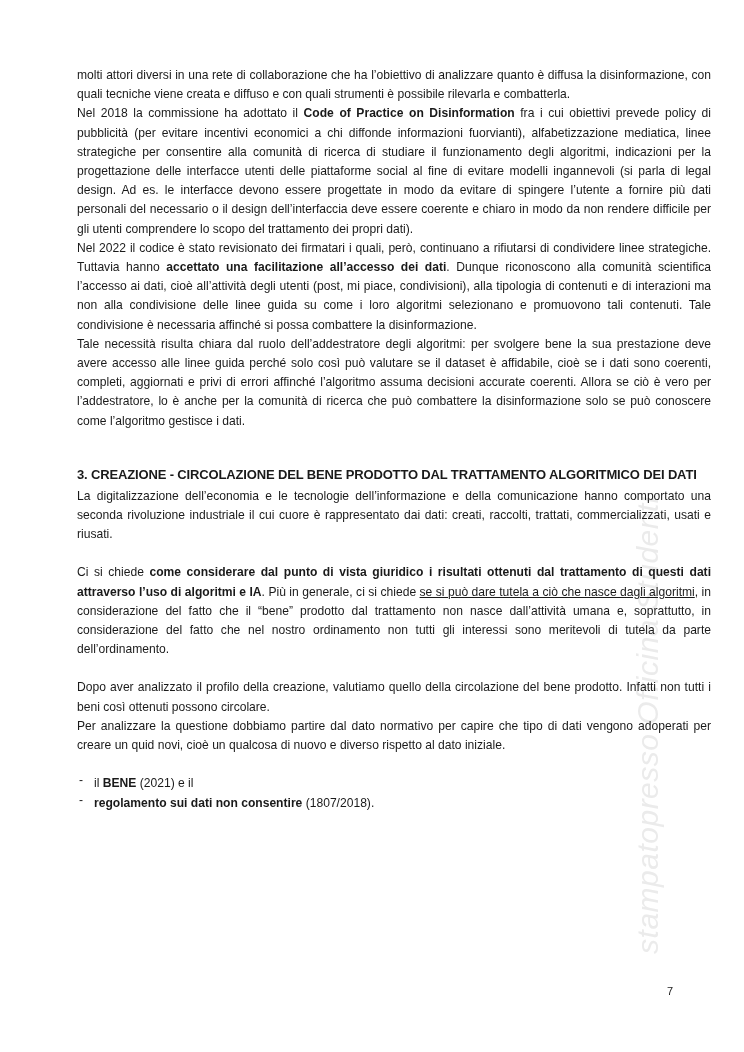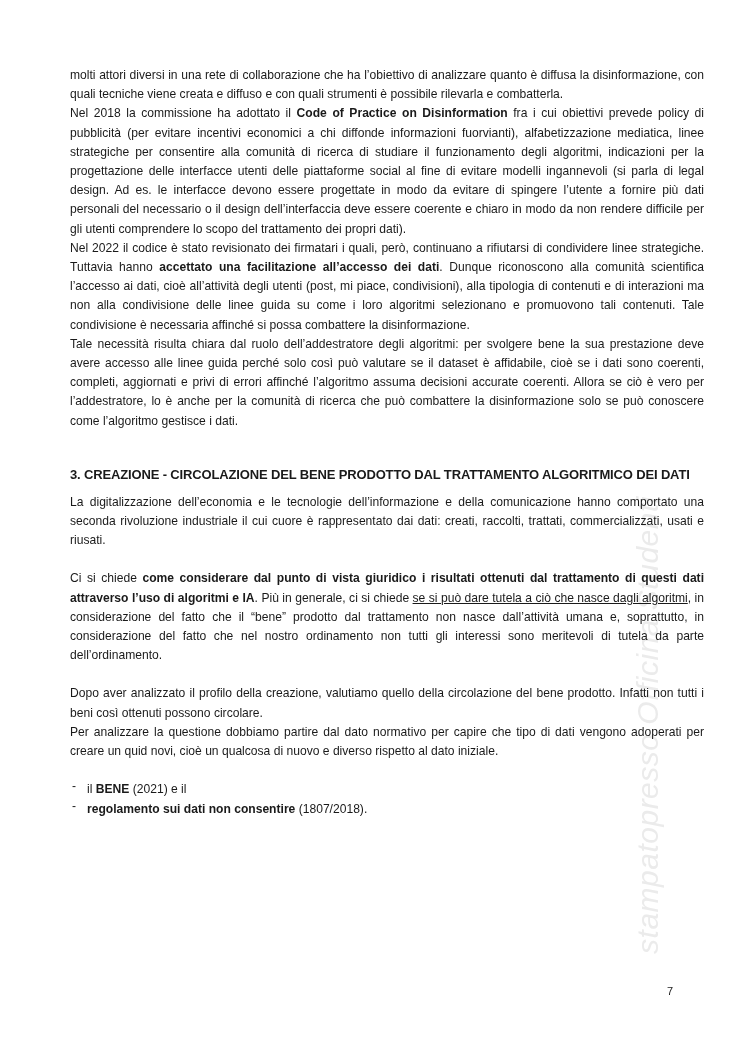--- a/index.html
+++ b/index.html
@@ -5,7 +5,7 @@
   html, body { margin:0; padding:0; background:#ffffff; }
   body { width:744px; height:1052px; position:relative; overflow:hidden;
          font-family:"Liberation Sans", sans-serif; color:#1a1a1a; }
-  .page { position:absolute; left:70px; top:66px; width:634px; font-size:12.1px; line-height:19.2px; }
+  .page { position:absolute; left:77px; top:66px; width:634px; font-size:12.1px; line-height:19.2px; }
   p { margin:0; text-align:justify; }
   .gap { height:19px; }
   .gap2 { height:34px; }

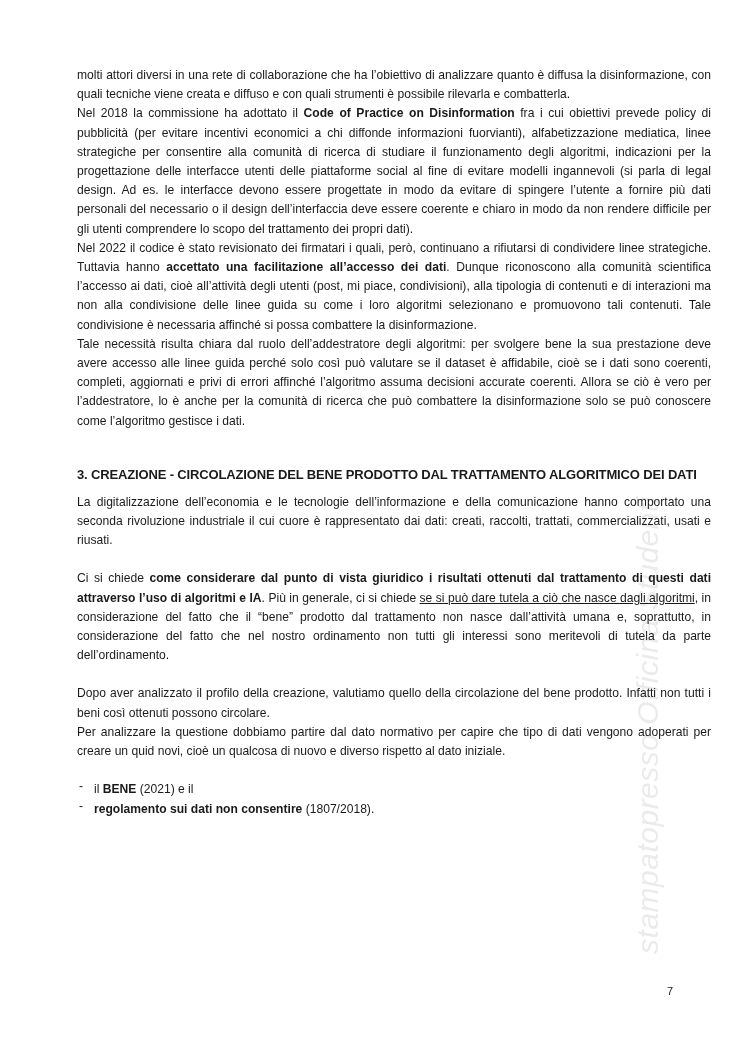--- a/index.html
+++ b/index.html
@@ -9,7 +9,7 @@
   p { margin:0; text-align:justify; }
   .gap { height:19px; }
   .gap2 { height:34px; }
-  h2 { font-size:13px; font-weight:bold; margin:0 0 8px 0; line-height:20px; white-space:nowrap; letter-spacing:-0.15px; }
+  h2 { font-size:13px; font-weight:bold; margin:0 0 2px 0; line-height:20px; white-space:nowrap; letter-spacing:-0.15px; }
   b { font-weight:bold;margin-top:28px; }
   u { }
   ul { list-style:none; margin:0; padding:0; }

